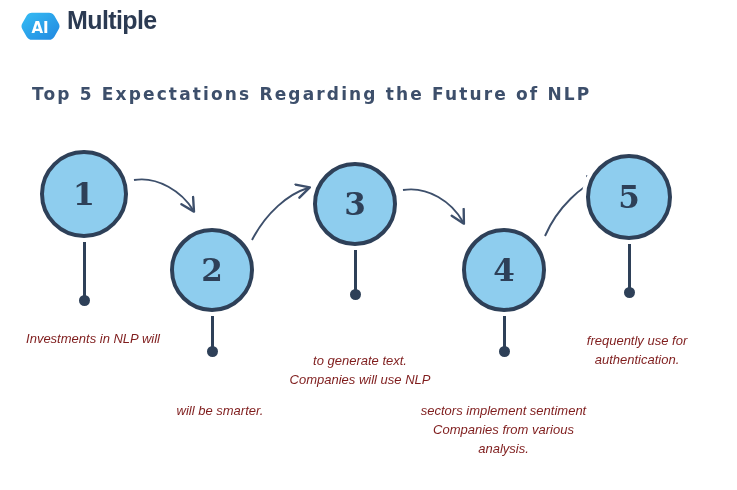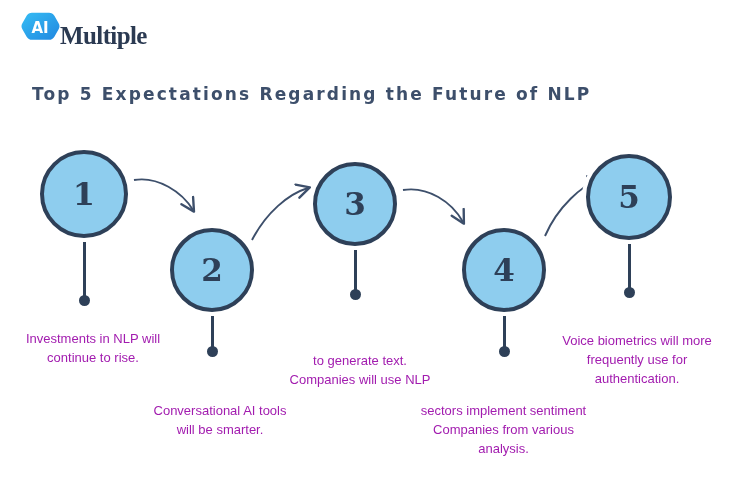--- a/index.html
+++ b/index.html
@@ -21,8 +21,8 @@
     left: 20px;
     top: 8px;
     display: flex;
-    align-items: flex-end;
-    gap: 0;
+    align-items: flex-start;
+    gap: 7px;
   }
   .logo-mark {
     width: 40px;

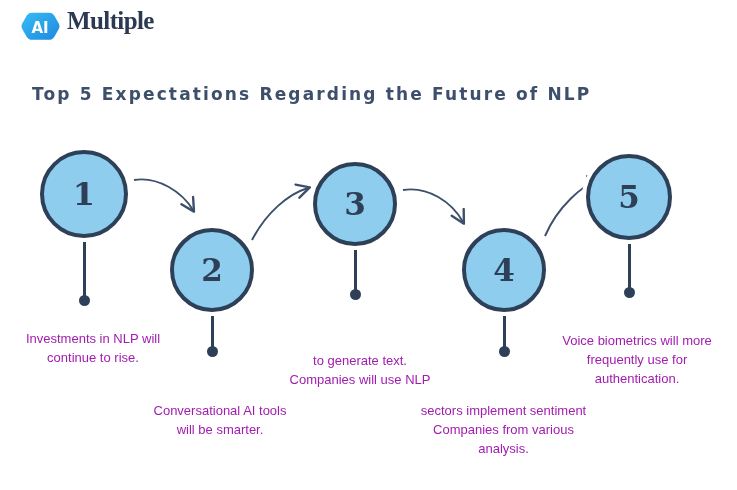--- a/index.html
+++ b/index.html
@@ -31,7 +31,7 @@
   }
   .logo-mark svg { display: block; }
   .logo-word {
-    font-family: Liberation Serif, serif;
+    font-family: Liberation Sans, sans-serif;
     font-size: 25px;
     font-weight: 700;
     color: #2b3a52;

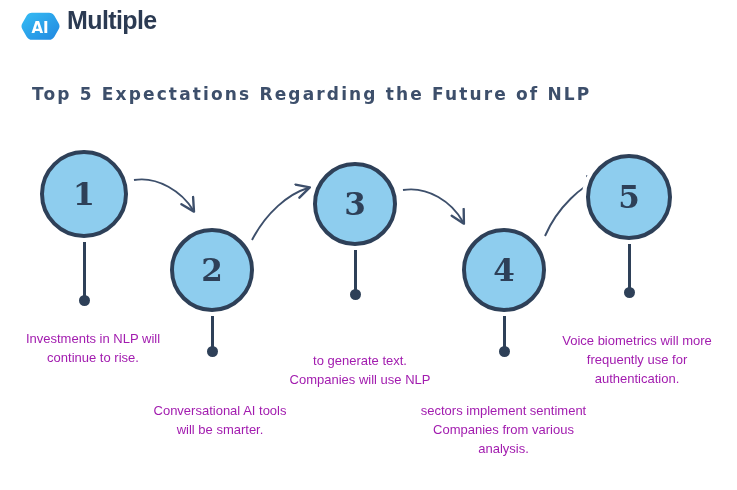--- a/index.html
+++ b/index.html
@@ -109,8 +109,9 @@
     font-family: "Liberation Sans", sans-serif;
     font-size: 13px;
     line-height: 1.45;
-    color: #a21caf;
+    color: #7f1d1d;
     text-align: center;
+    font-style: italic;
   }
 </style>
 </head>

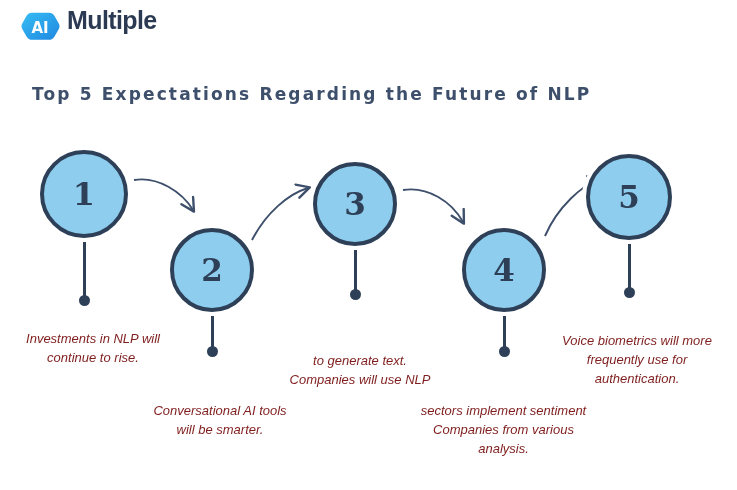--- a/index.html
+++ b/index.html
@@ -209,7 +209,6 @@
     <div class="stem" style="left:627.5px; top:244px; height:46px;"></div>
     <div class="dot" style="left:623.5px; top:287px;"></div>
     <div class="caption" style="left:537px; top:332px; width:200px;">
-      <div>Voice biometrics will more</div>
       <div>frequently use for</div>
       <div>authentication.</div>
     </div>

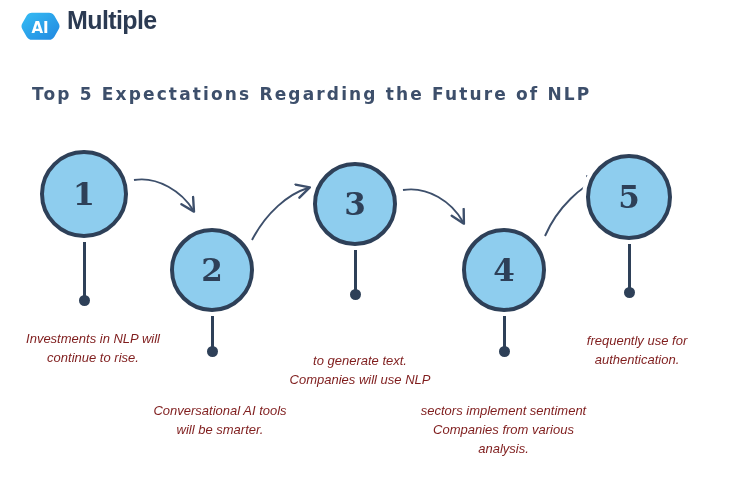--- a/index.html
+++ b/index.html
@@ -161,7 +161,6 @@
     <div class="dot" style="left:78.5px; top:295px;"></div>
     <div class="caption" style="left:0px; top:330px; width:186px;">
       <div>Investments in NLP will</div>
-      <div>continue to rise.</div>
     </div>
   </div>
 

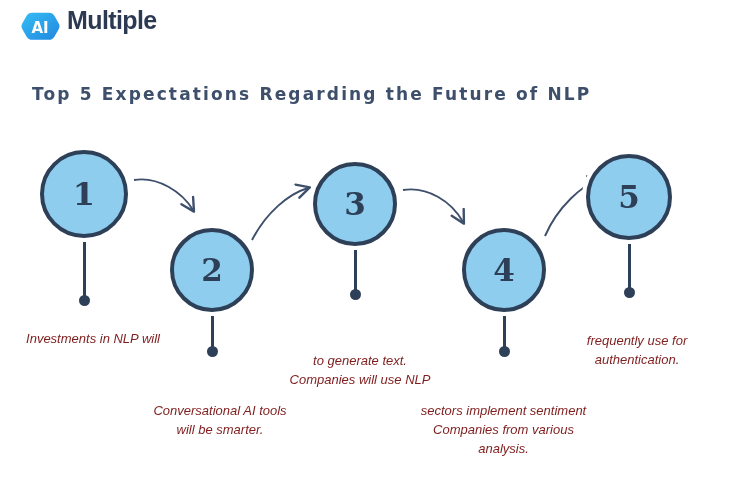--- a/index.html
+++ b/index.html
@@ -171,7 +171,6 @@
     <div class="stem" style="left:210.5px; top:316px; height:33px;"></div>
     <div class="dot" style="left:206.5px; top:346px;"></div>
     <div class="caption" style="left:119px; top:402px; width:202px;">
-      <div>Conversational AI tools</div>
       <div>will be smarter.</div>
     </div>
   </div>

